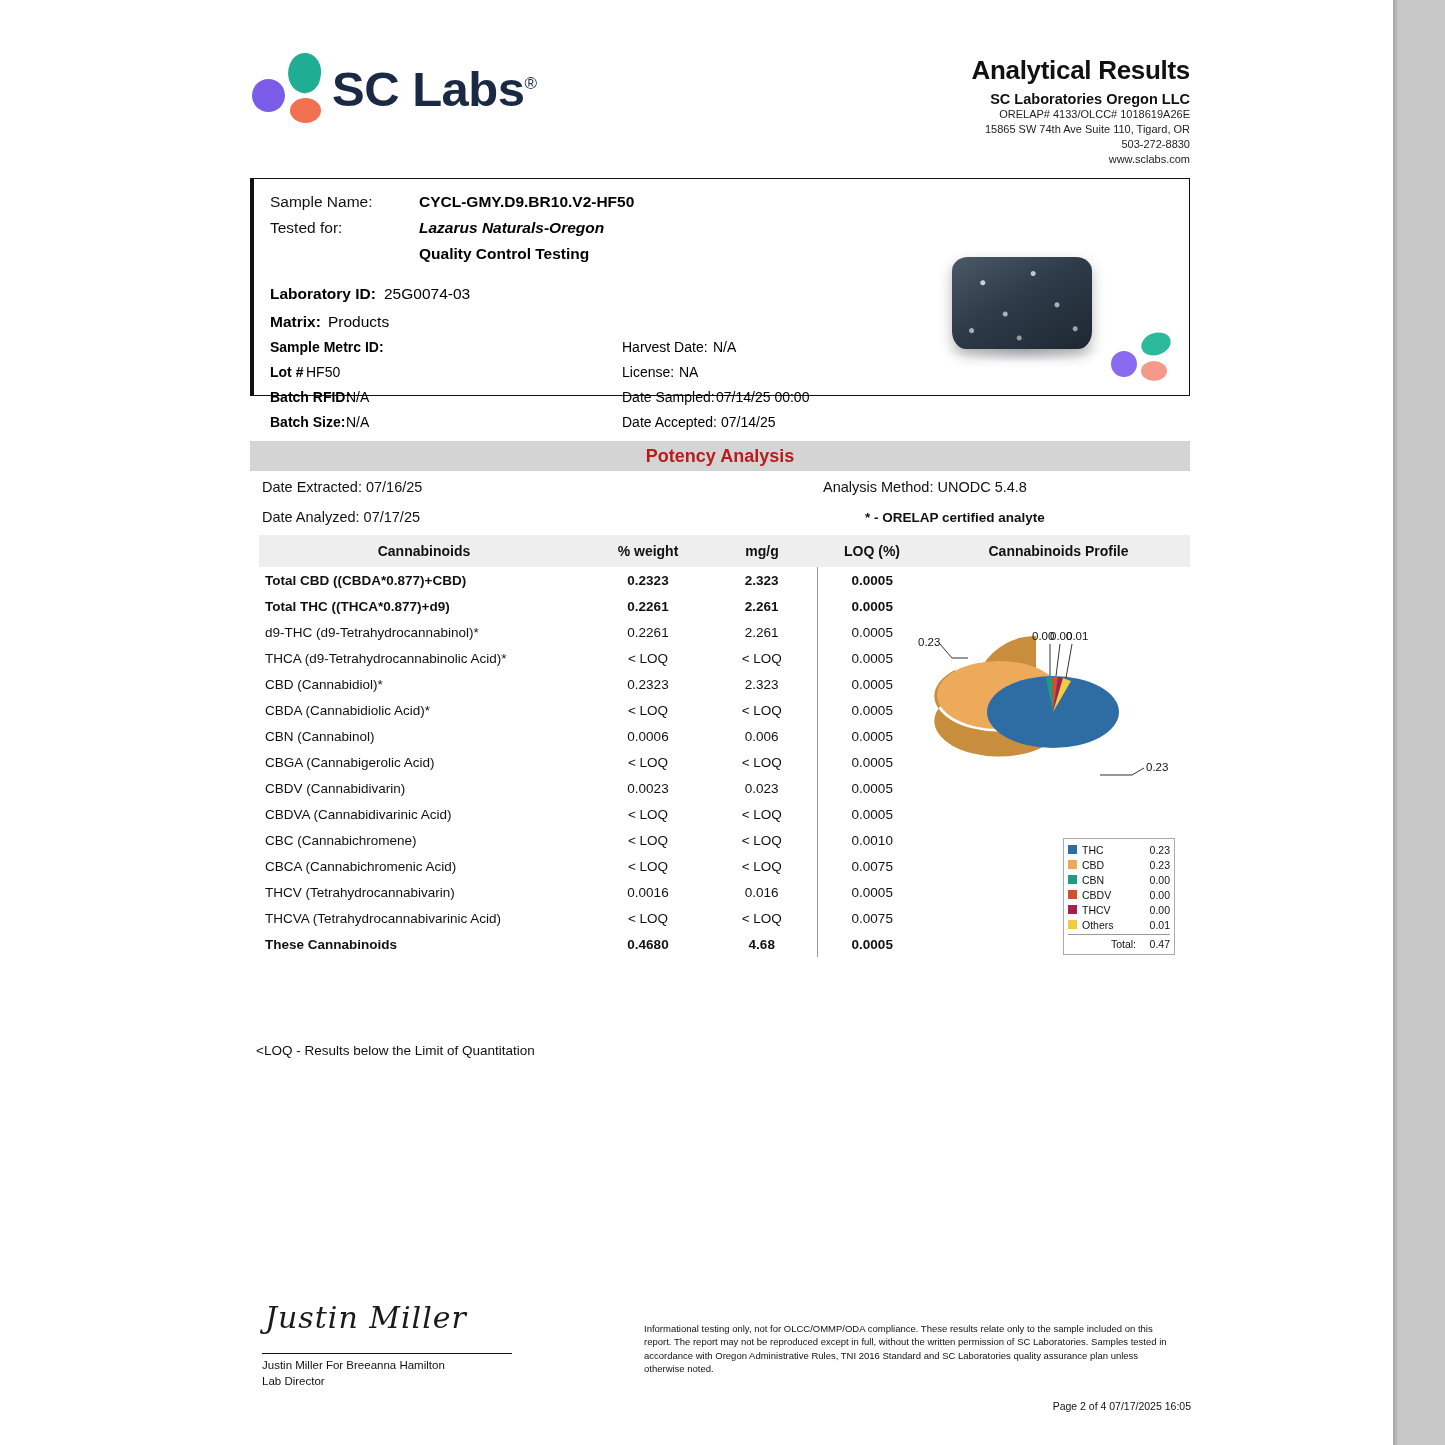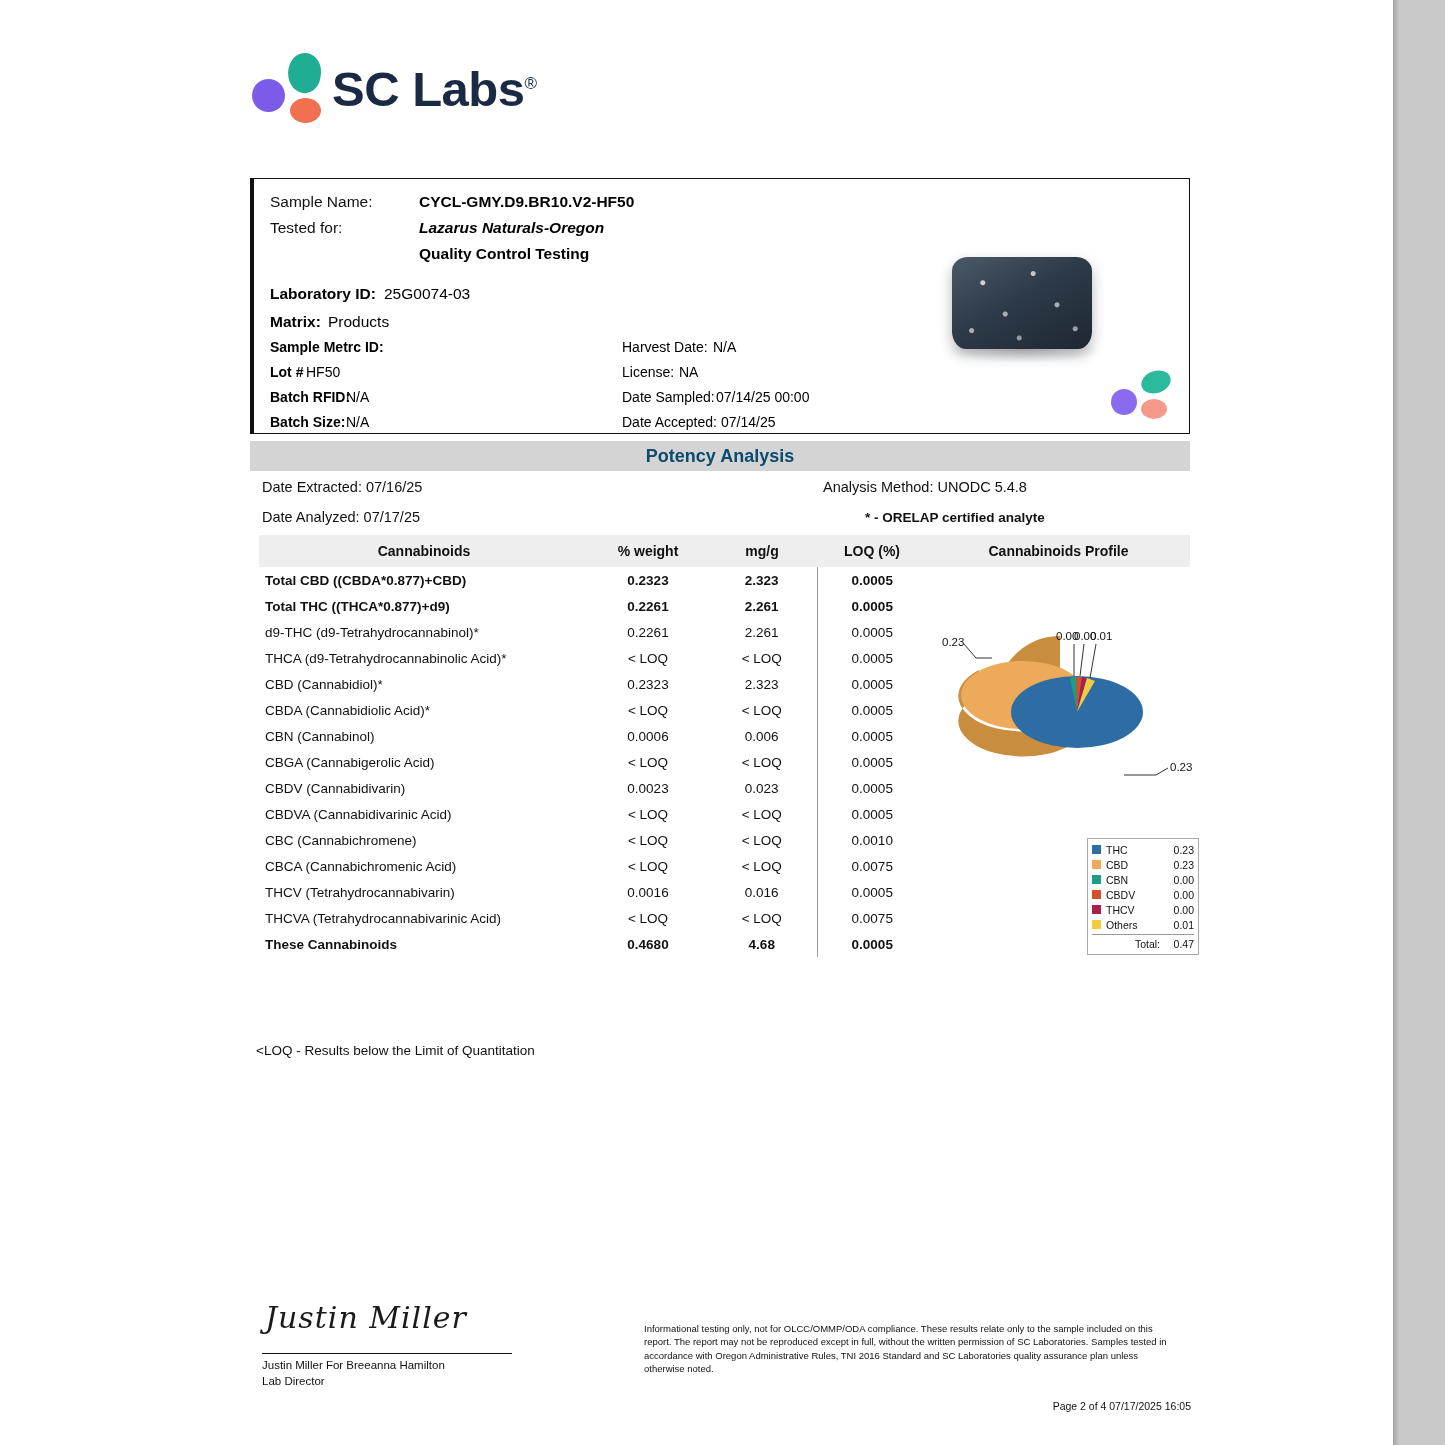--- a/index.html
+++ b/index.html
@@ -311,6 +311,14 @@
       <div class="logo-text">
         <span>SC Labs</span><span class="reg">®</span>
       </div>
+    </div>
+    <div class="hdr-right">
+      <div class="title">Analytical Results</div>
+      <div class="lab">SC Laboratories Oregon LLC</div>
+      <div class="small">ORELAP# 4133/OLCC# 1018619A26E</div>
+      <div class="small">15865 SW 74th Ave Suite 110, Tigard, OR</div>
+      <div class="small">503-272-8830</div>
+      <div class="small">www.sclabs.com</div>
     </div>
   </div>
 

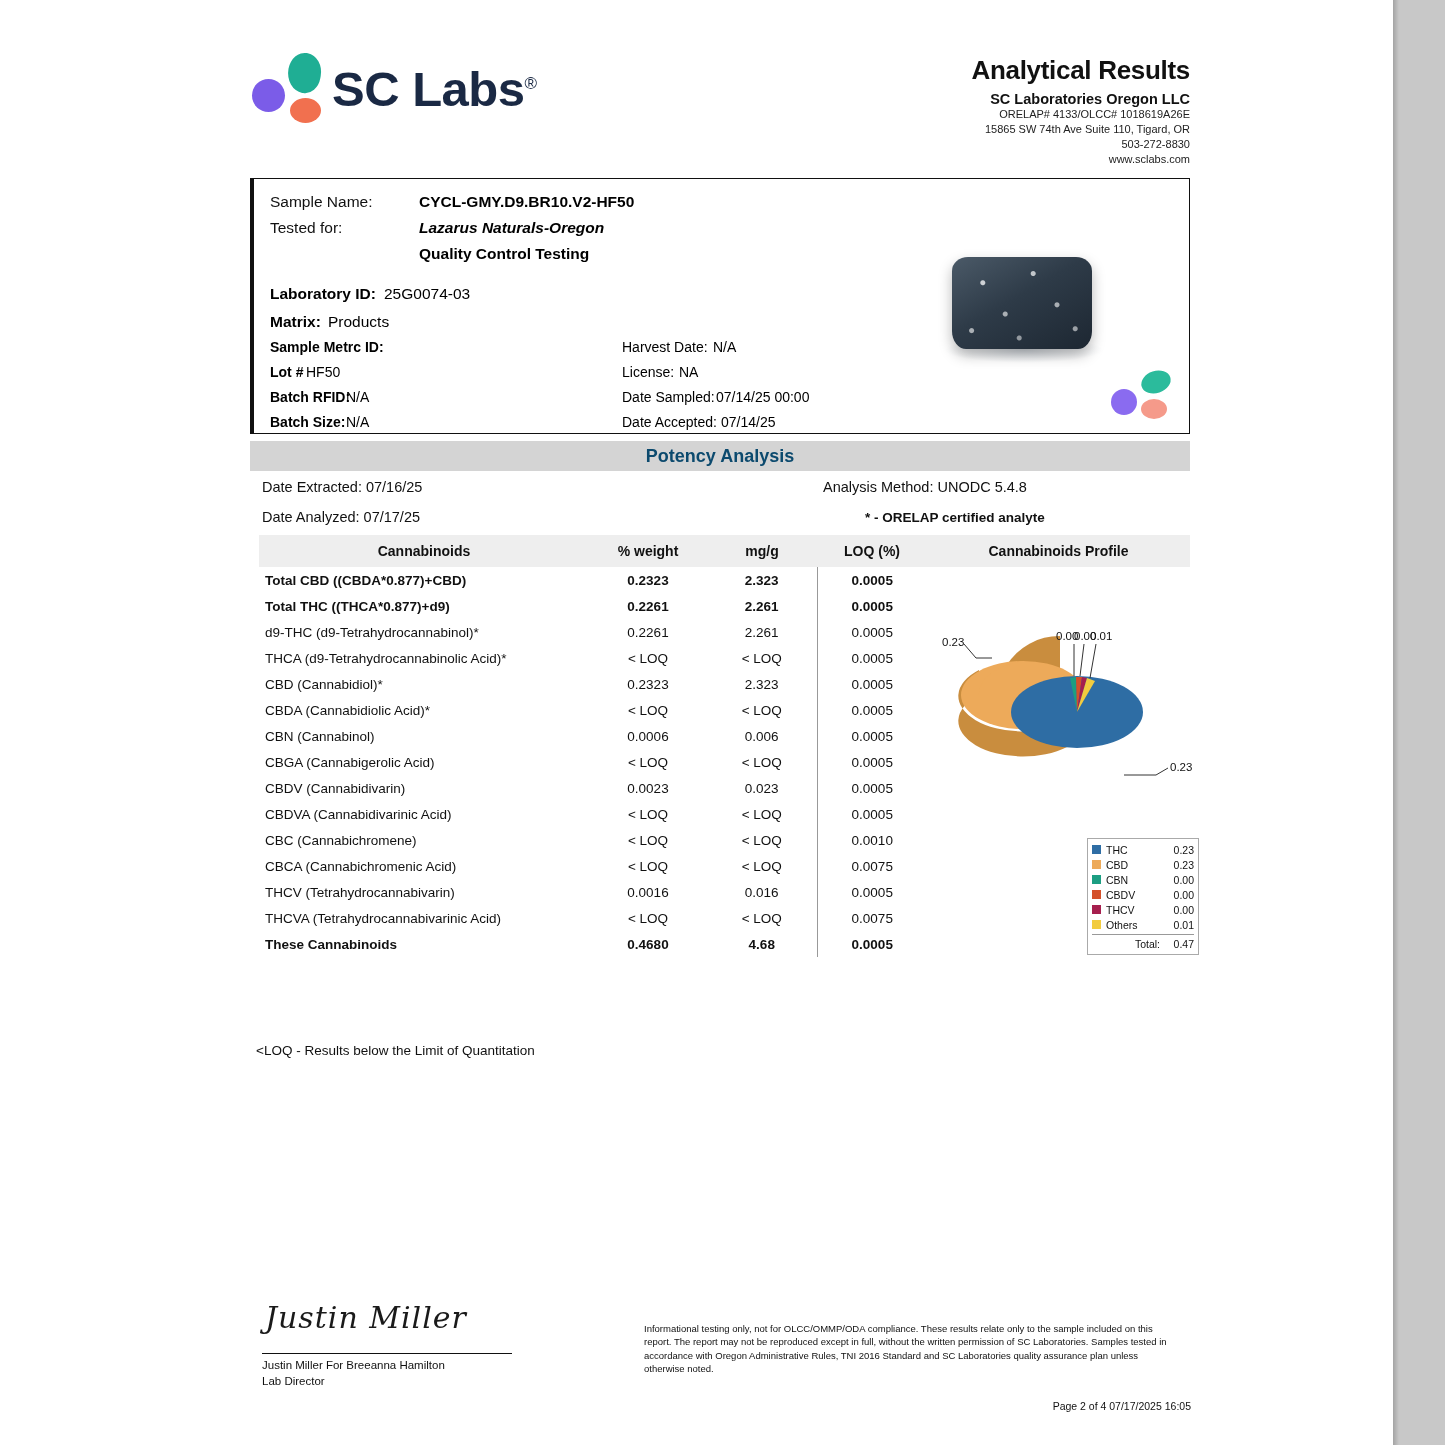--- a/index.html
+++ b/index.html
@@ -107,7 +107,7 @@
     position: absolute;
     left: 250px; top: 178px;
     width: 940px;
-    height: 256px;
+    height: 218px;
     border: 1px solid #111;
     border-left: 4px solid #111;
     box-sizing: border-box;

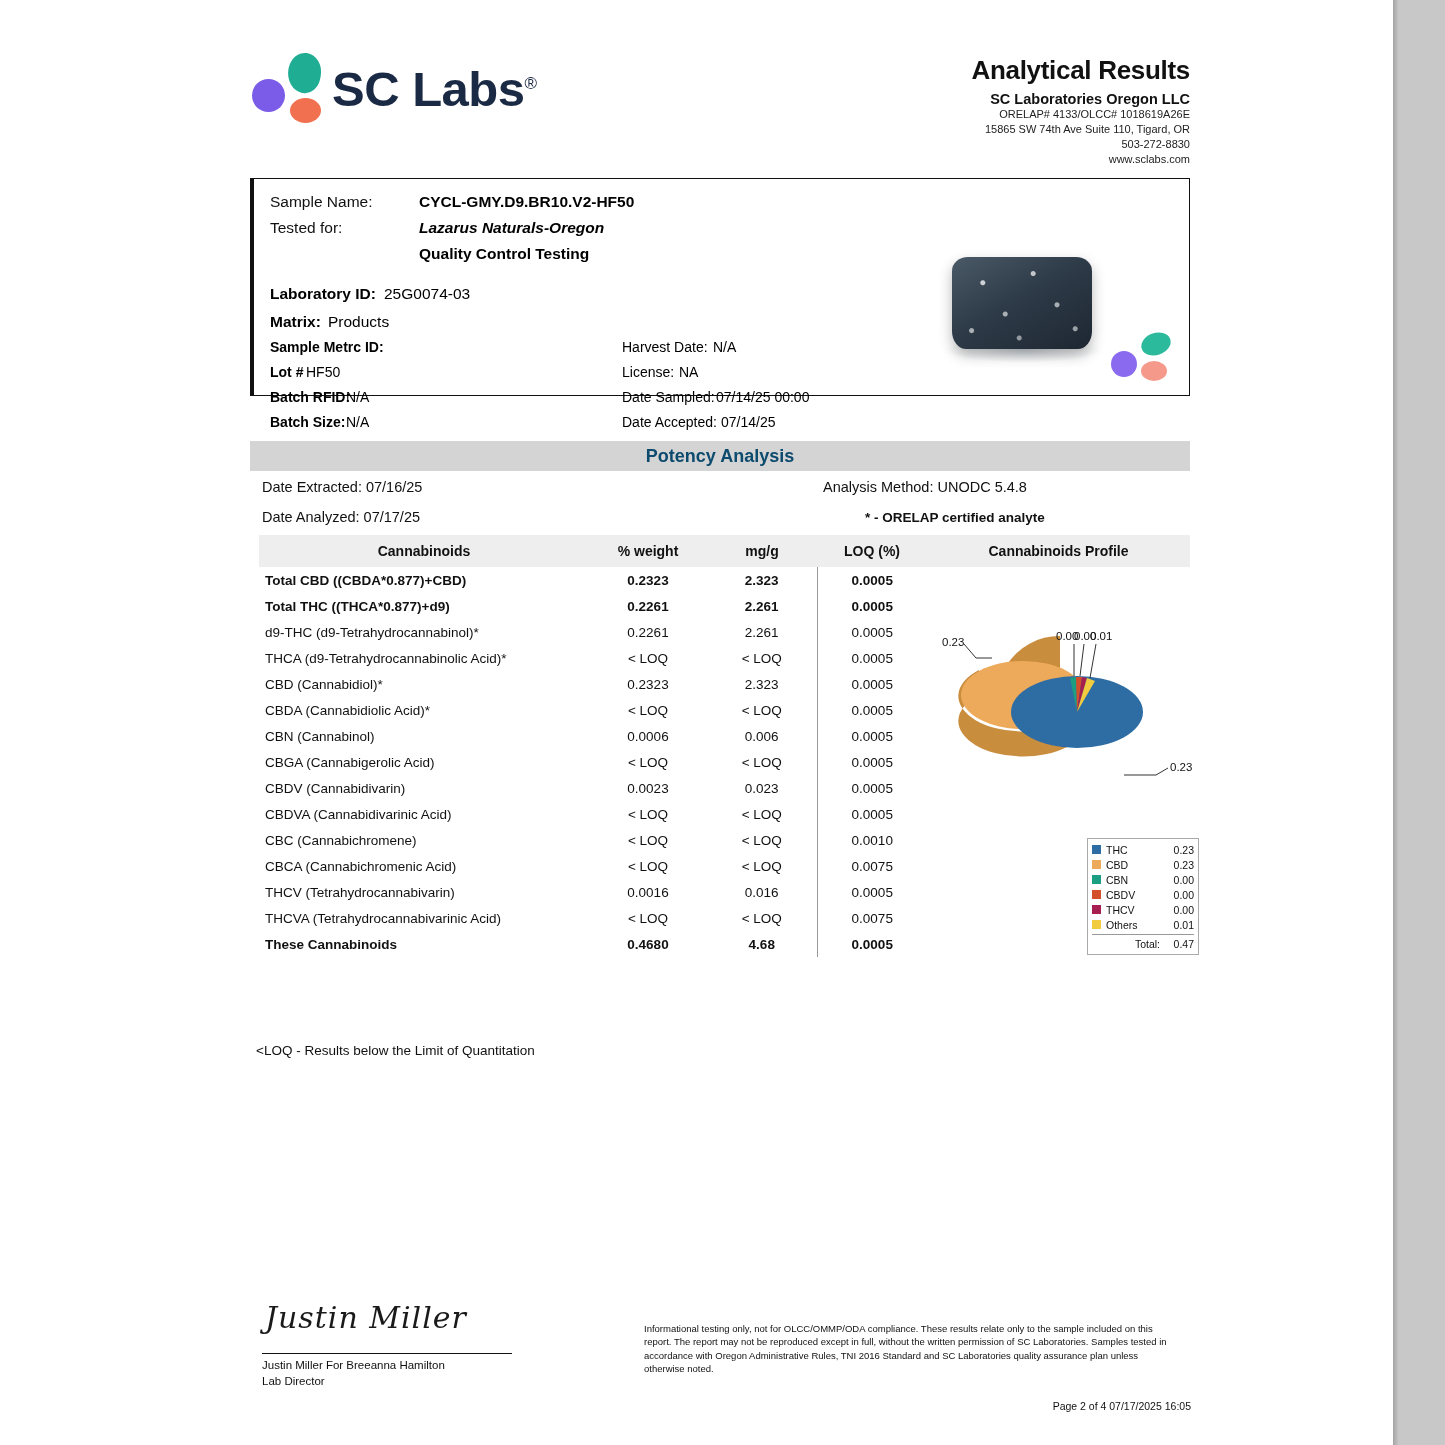--- a/index.html
+++ b/index.html
@@ -170,7 +170,7 @@
     justify-content: center;
     font-size: 18px;
     font-weight: bold;
-    color: #0c4a6e;
+    color: #b91c1c;
   }
   .meta-line {
     position: absolute;

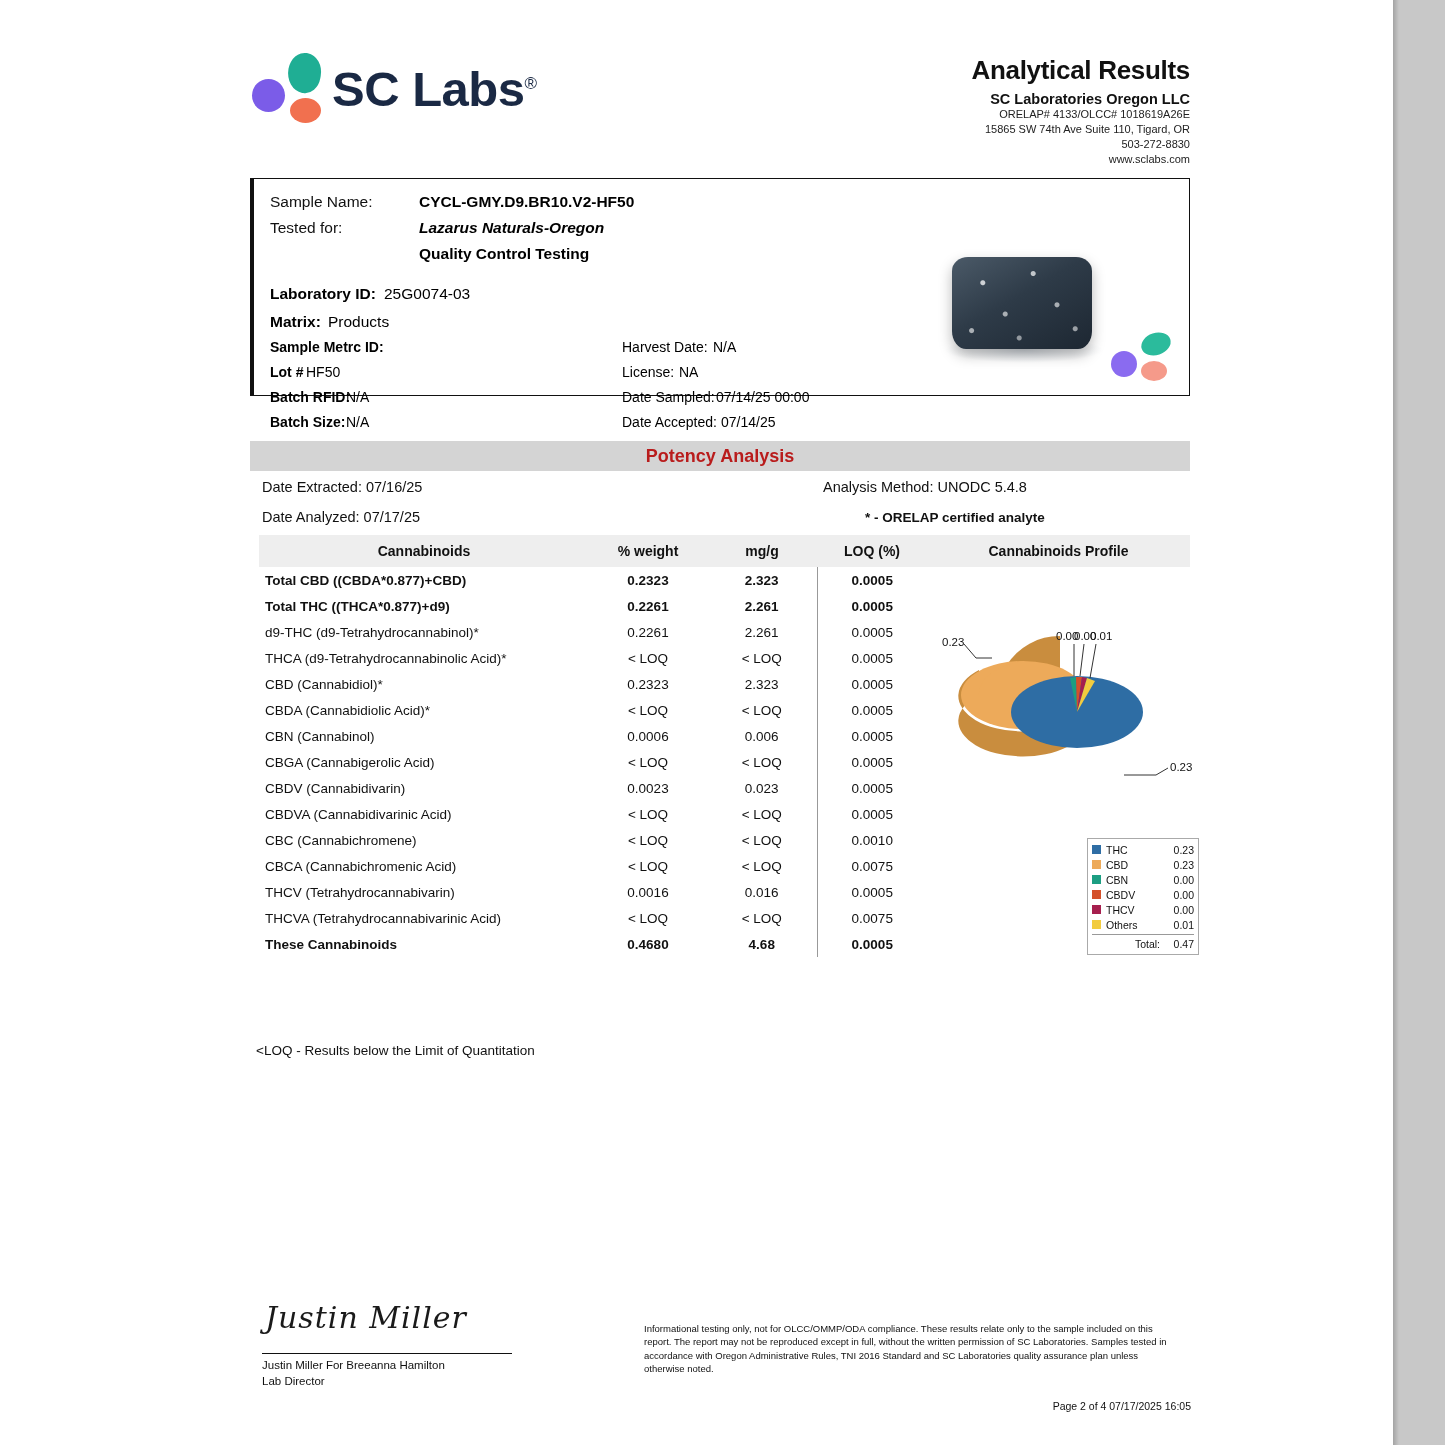--- a/index.html
+++ b/index.html
@@ -216,7 +216,7 @@
   
   .chartbox {
     position: absolute;
-    left: 924px; top: 600px;
+    left: 900px; top: 600px;
     width: 290px; height: 360px;
   }
   .leader {

